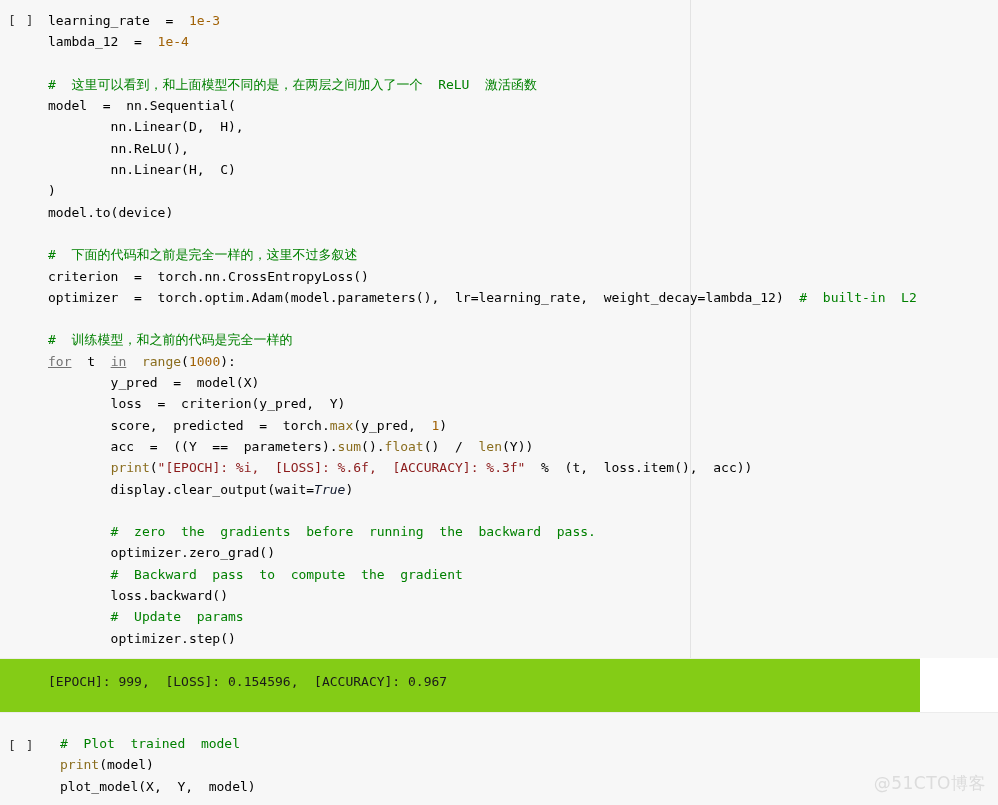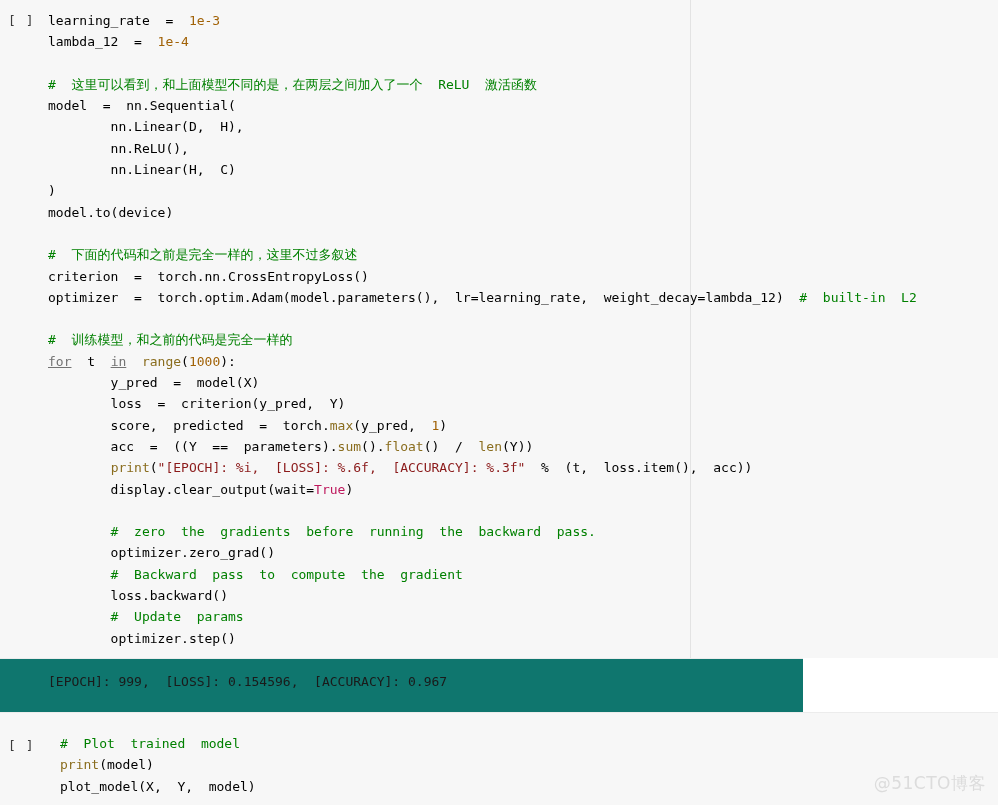--- a/index.html
+++ b/index.html
@@ -80,7 +80,7 @@
   .tok-kw   { color: #737373; text-decoration: underline; }              
   .tok-bi   { color: #8a6d1e; }              
   .tok-str  { color: #8b1a1a; }              
-  .tok-cst  { color: #be185d; }              
+  .tok-cst  { color: #0f172a; font-style: italic; }              
   .tok-pln  { color: #000000; }              
 
   

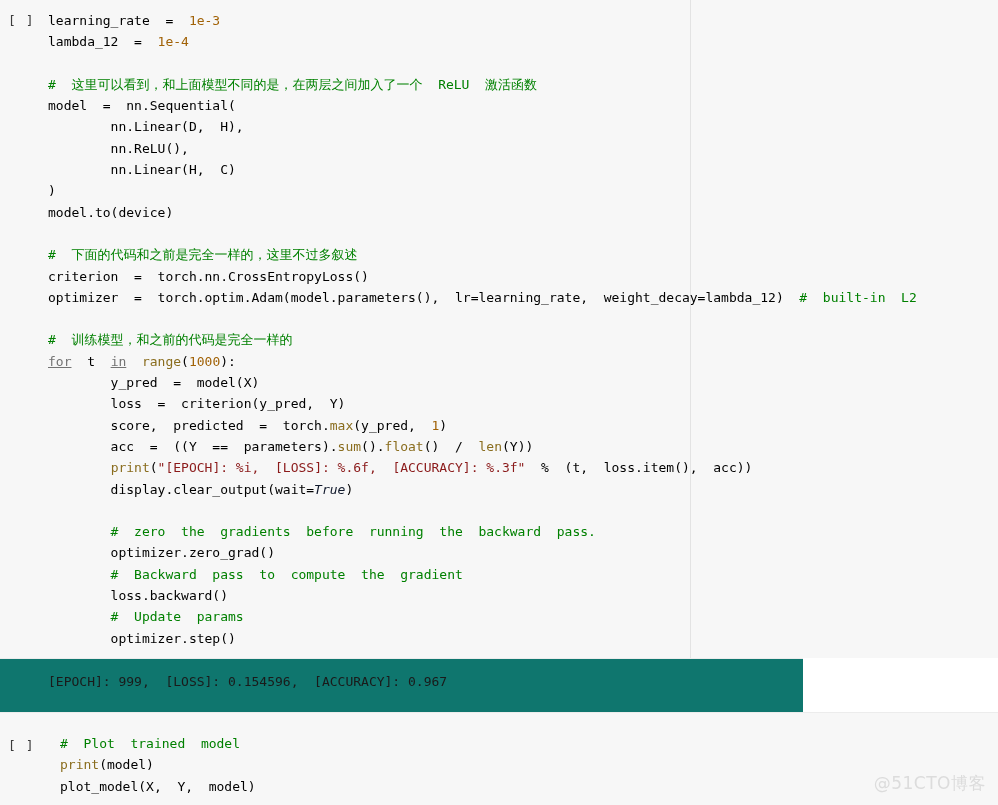--- a/index.html
+++ b/index.html
@@ -86,8 +86,8 @@
   
   .output {
     position: relative;
-    background: #0f766e;
-    width: 803px;
+    background: #84cc16;
+    width: 920px;
     height: 54px;
     box-sizing: border-box;
     border-top: 1px solid #ececec;

